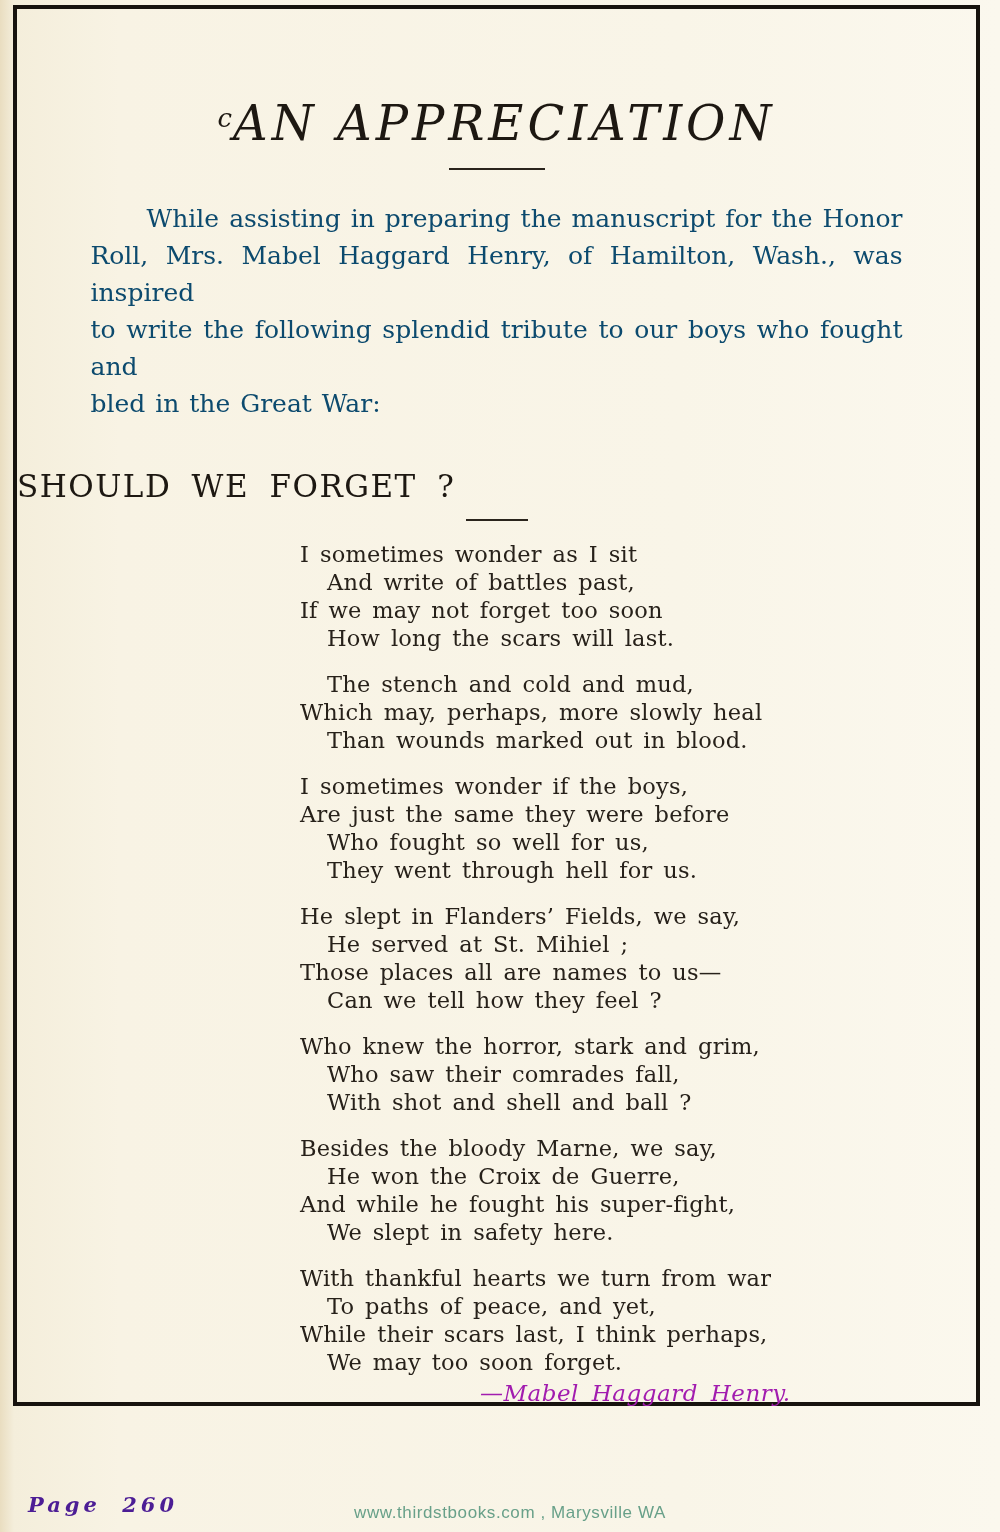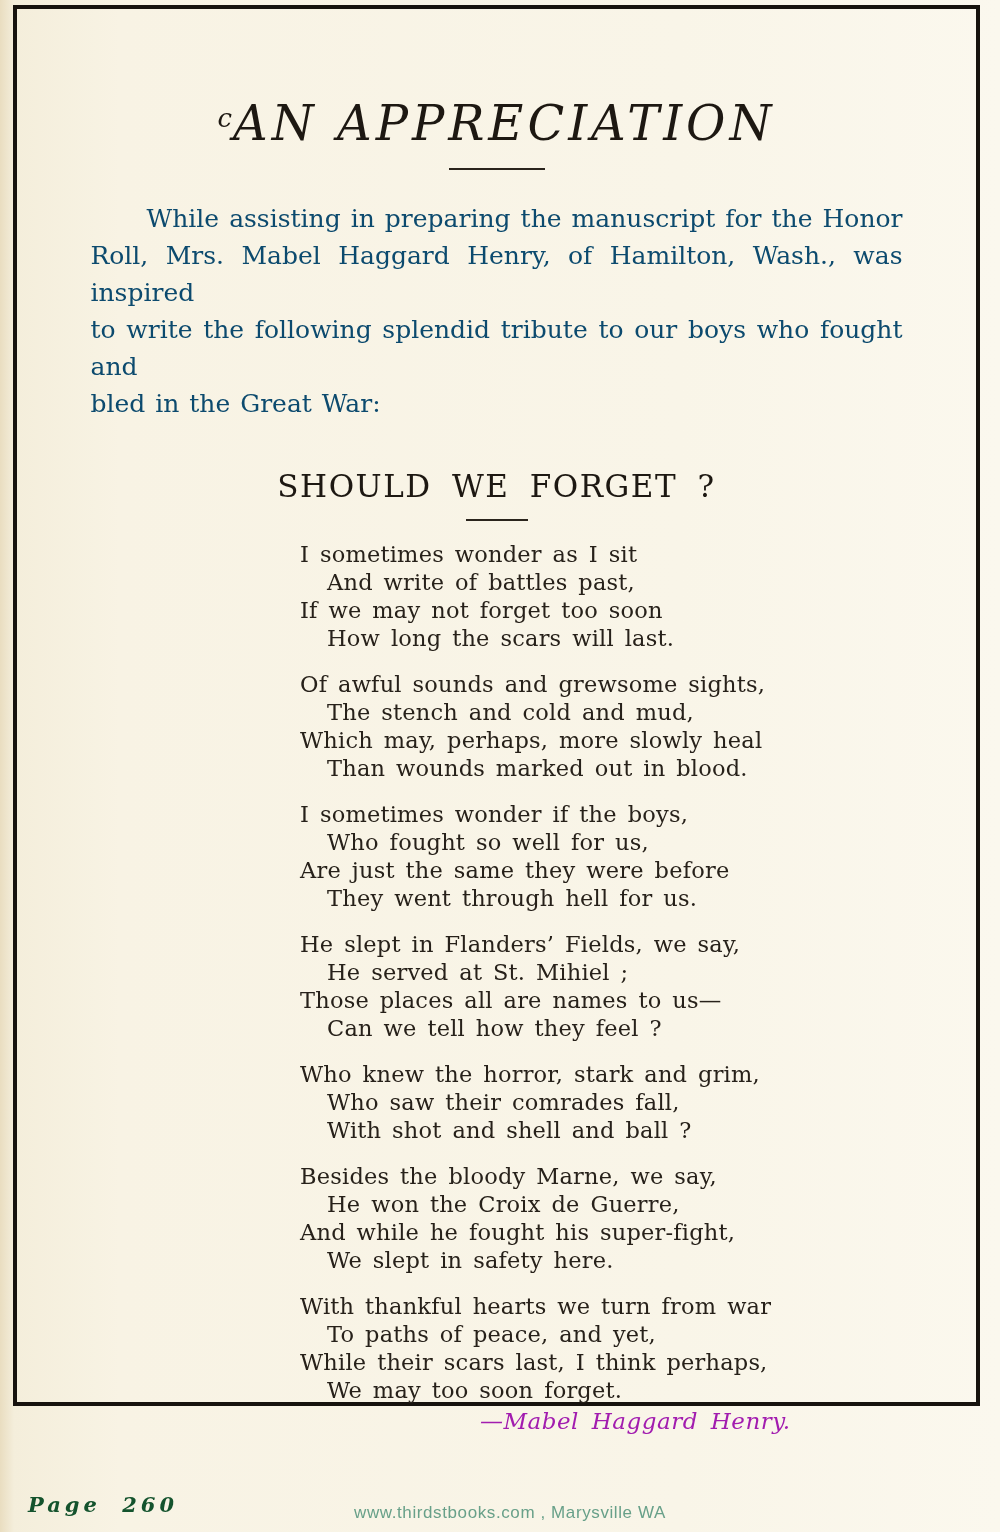--- a/index.html
+++ b/index.html
@@ -51,7 +51,6 @@
   .intro-line.last  { text-align-last: left; }
   .poem-title {
     margin: 46px 0 0 0;
-    text-align: center;
     font-size: 31px;
     font-weight: normal;
     letter-spacing: 1.5px;

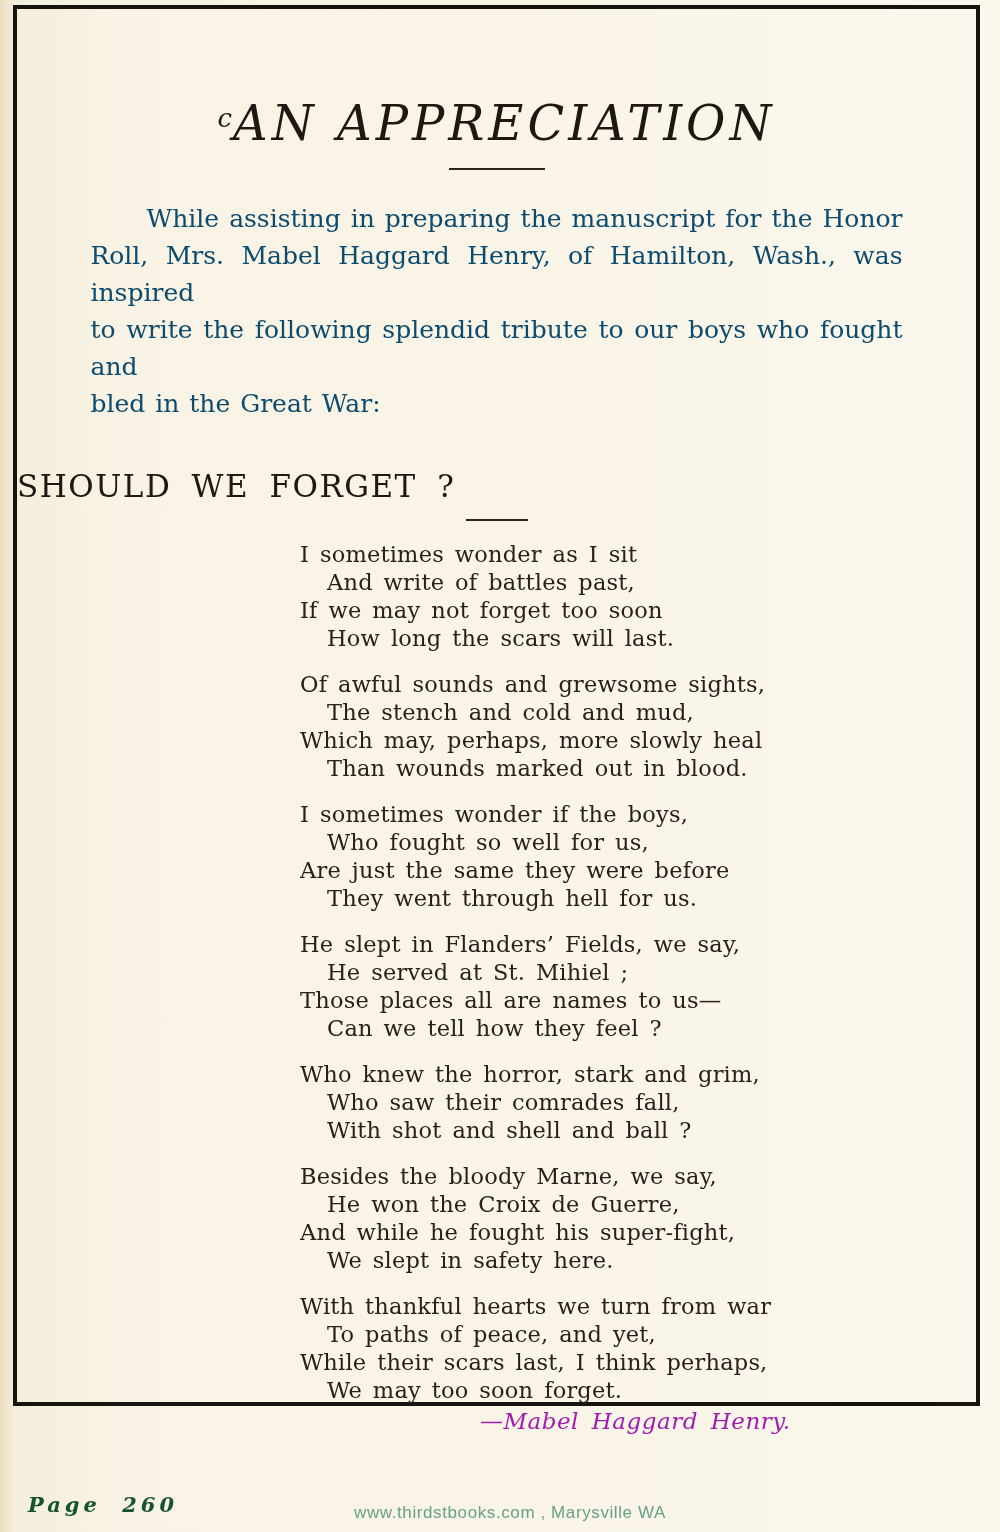--- a/index.html
+++ b/index.html
@@ -123,7 +123,6 @@
         <div class="line indent">How long the scars will last.</div>
       </div>
       <div class="stanza">
-        <div class="line">Of awful sounds and grewsome sights,</div>
         <div class="line indent">The stench and cold and mud,</div>
         <div class="line">Which may, perhaps, more slowly heal</div>
         <div class="line indent">Than wounds marked out in blood.</div>

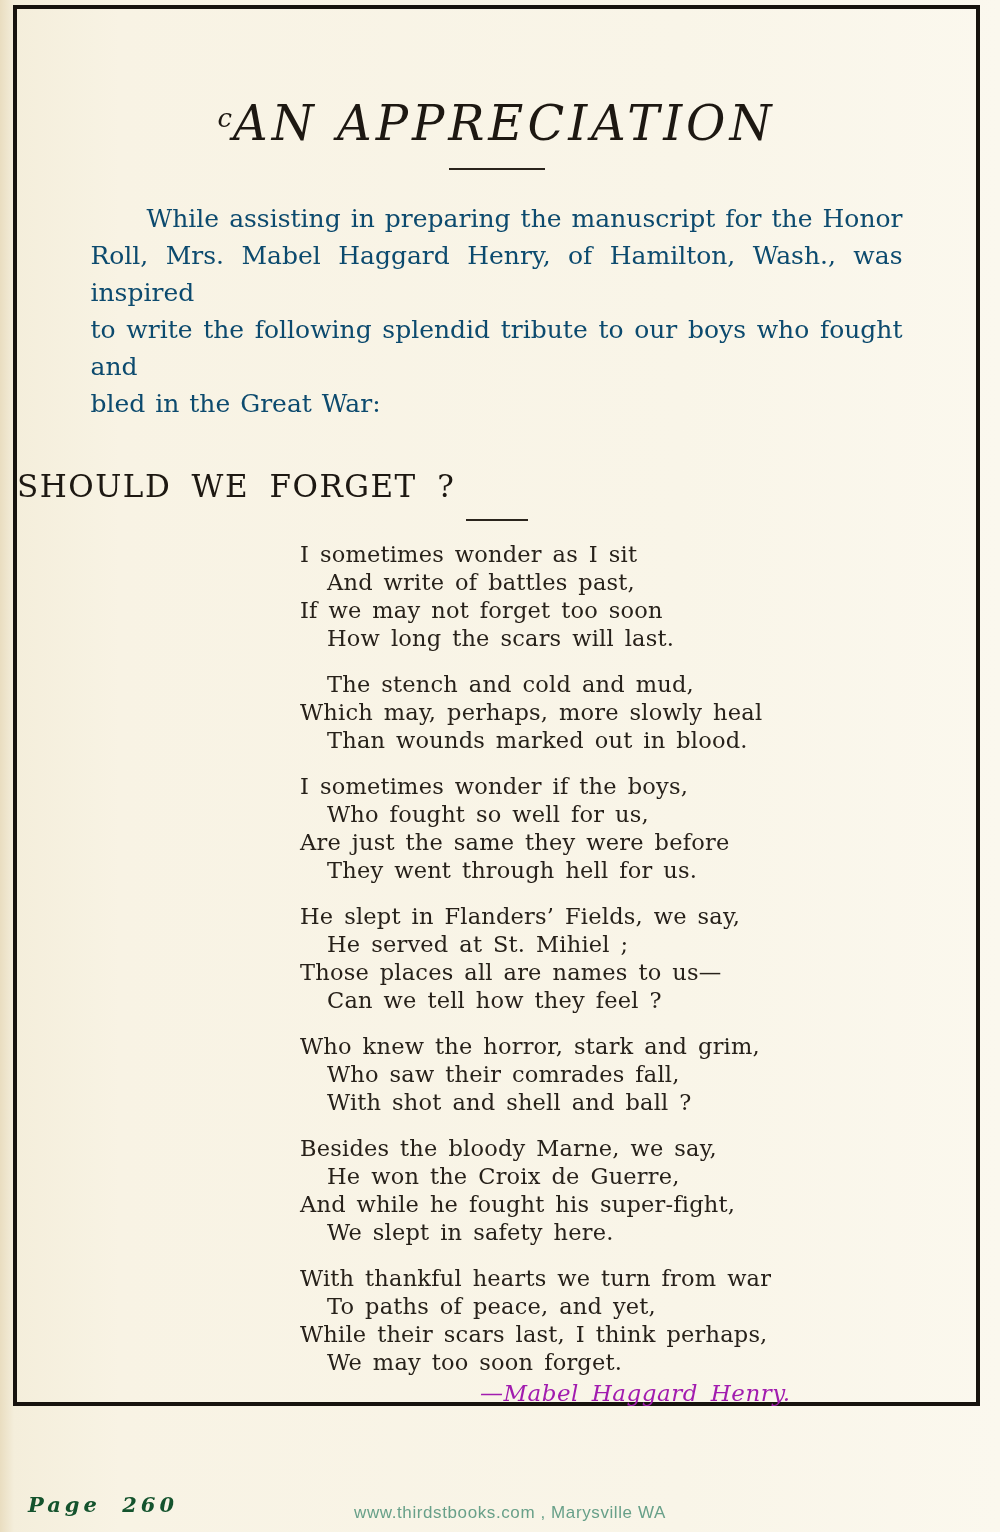--- a/index.html
+++ b/index.html
@@ -129,8 +129,8 @@
       </div>
       <div class="stanza">
         <div class="line">I sometimes wonder if the boys,</div>
+        <div class="line">Are just the same they were before</div>
         <div class="line indent">Who fought so well for us,</div>
-        <div class="line">Are just the same they were before</div>
         <div class="line indent">They went through hell for us.</div>
       </div>
       <div class="stanza">

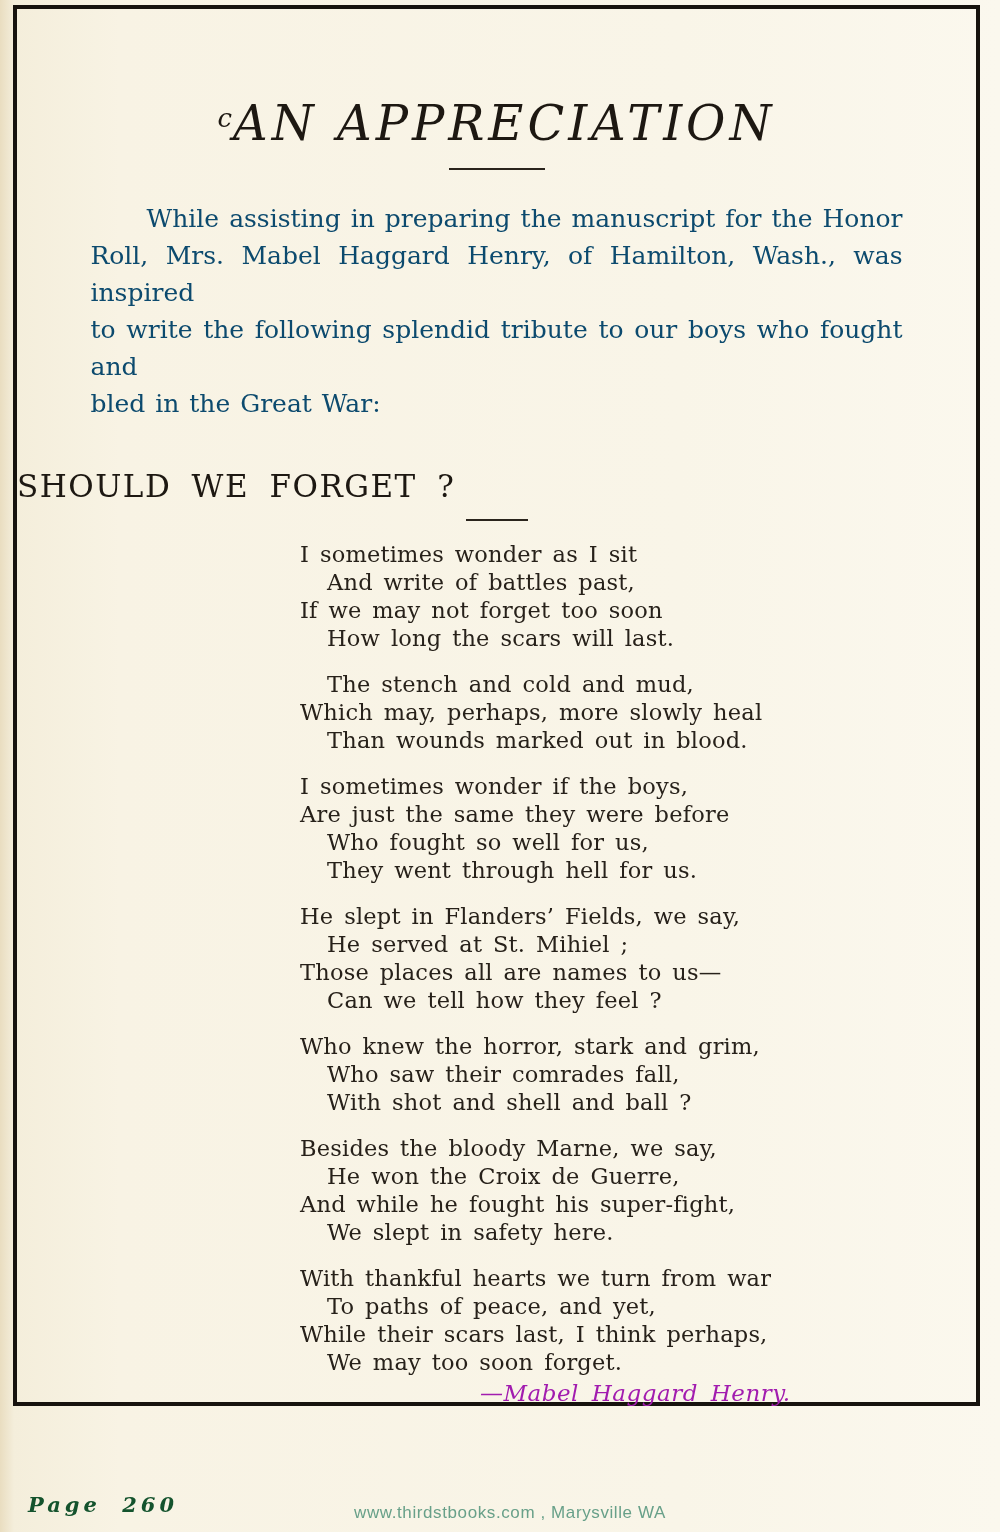--- a/index.html
+++ b/index.html
@@ -83,7 +83,7 @@
     font-size: 21px;
     letter-spacing: 4px;
     word-spacing: 10px;
-    color: #14532d;
+    color: #4c1d95;
   }
   .watermark {
     position: absolute;

